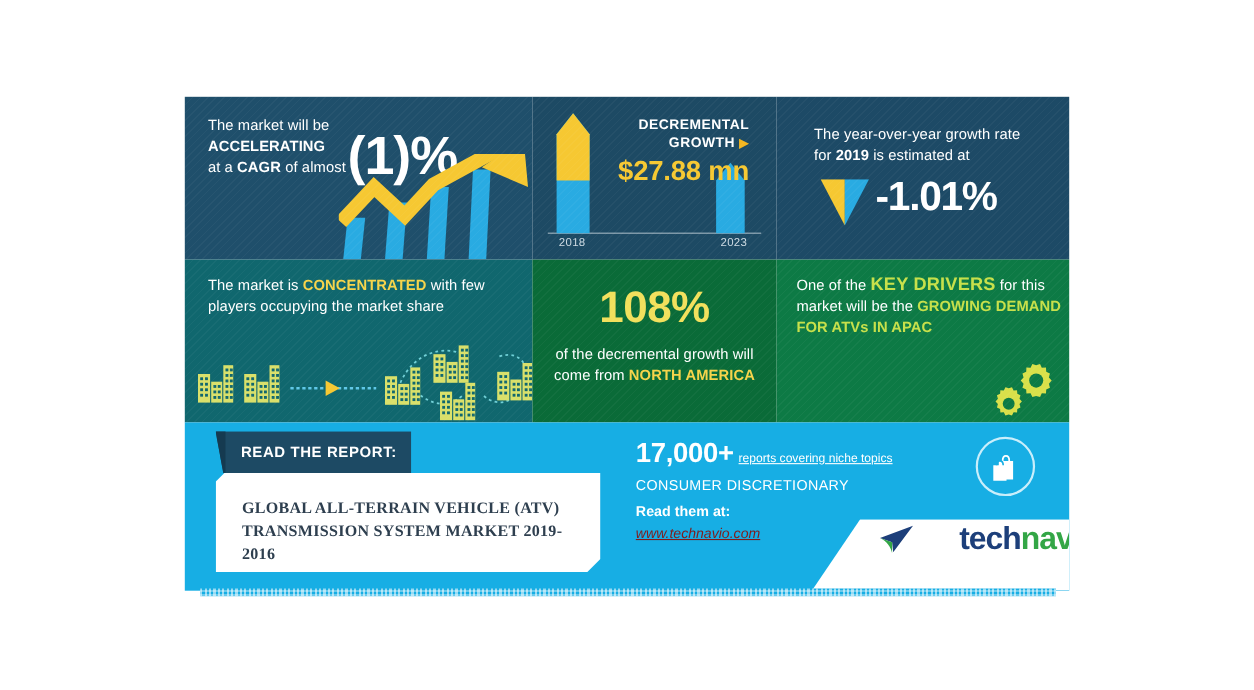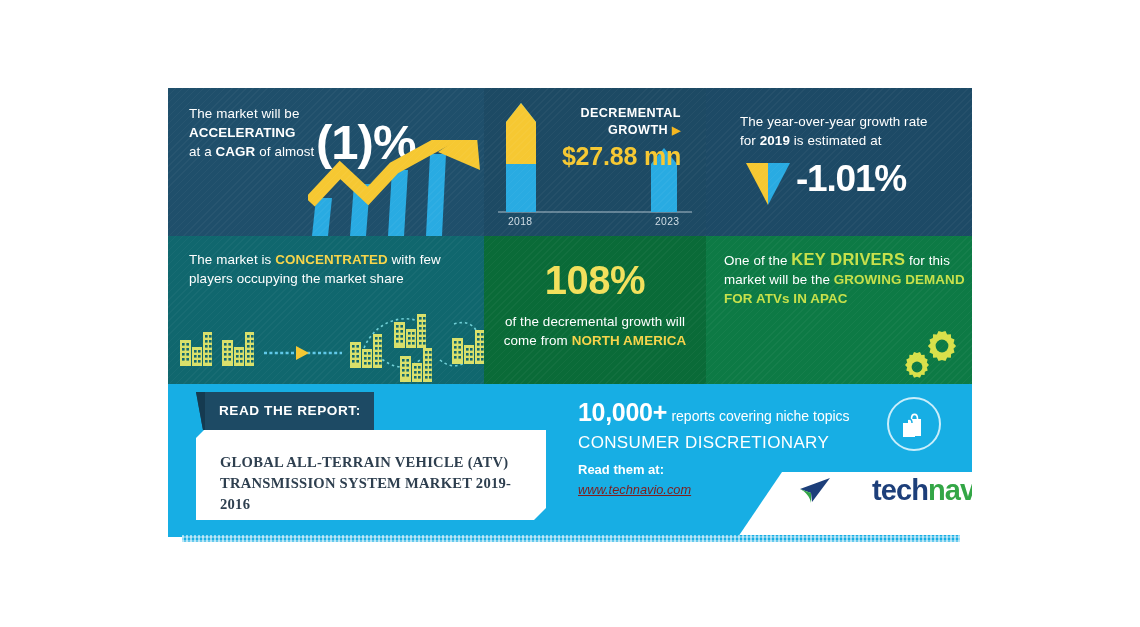--- a/index.html
+++ b/index.html
@@ -310,7 +310,7 @@
 
     <div id="stats">
       <div>
-        <span id="stat-count">10,000+</span>
+        <span id="stat-count">17,000+</span>
         <span id="stat-sub">reports covering niche topics</span>
       </div>
       <div id="stat-sector">CONSUMER DISCRETIONARY</div>

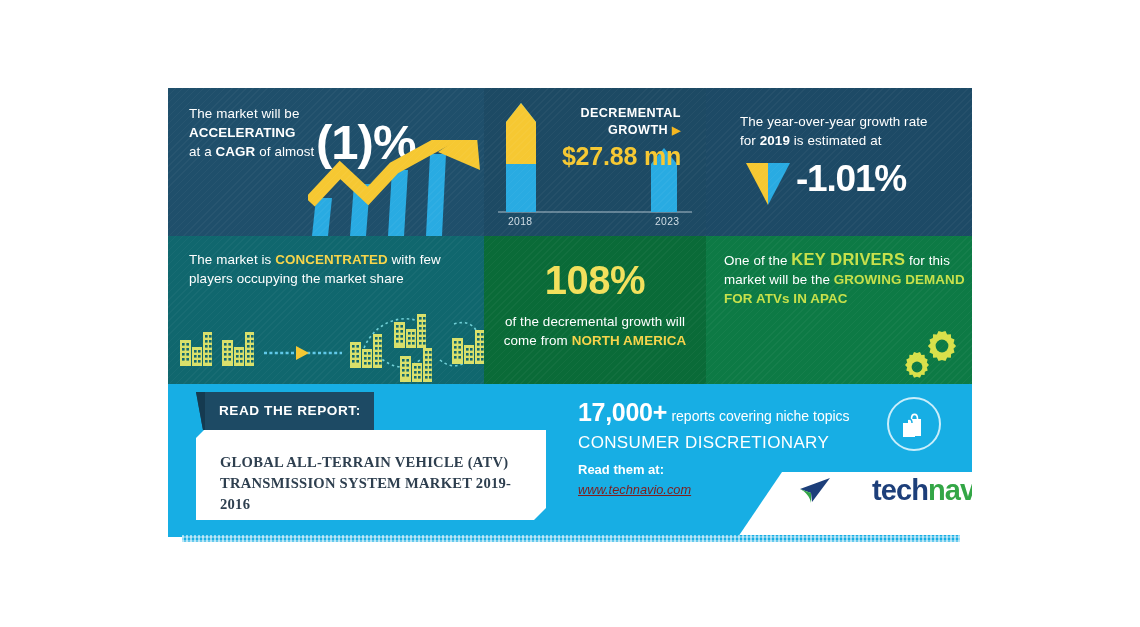--- a/index.html
+++ b/index.html
@@ -115,7 +115,7 @@
   }
   #stats { position:absolute; left:410px; top:14px; width:330px; color:#fff; }
   #stat-count { font-weight:bold; font-size:25px; letter-spacing:-.3px; }
-  #stat-sub { font-size:14px; }
+  #stat-sub { font-size:11px;text-decoration:underline; }
   #stat-sector { font-size:17px; letter-spacing:.35px; margin-top:6px; }
   #stat-read { font-size:13px; margin-top:9px;font-weight:bold; }
   #stat-url {

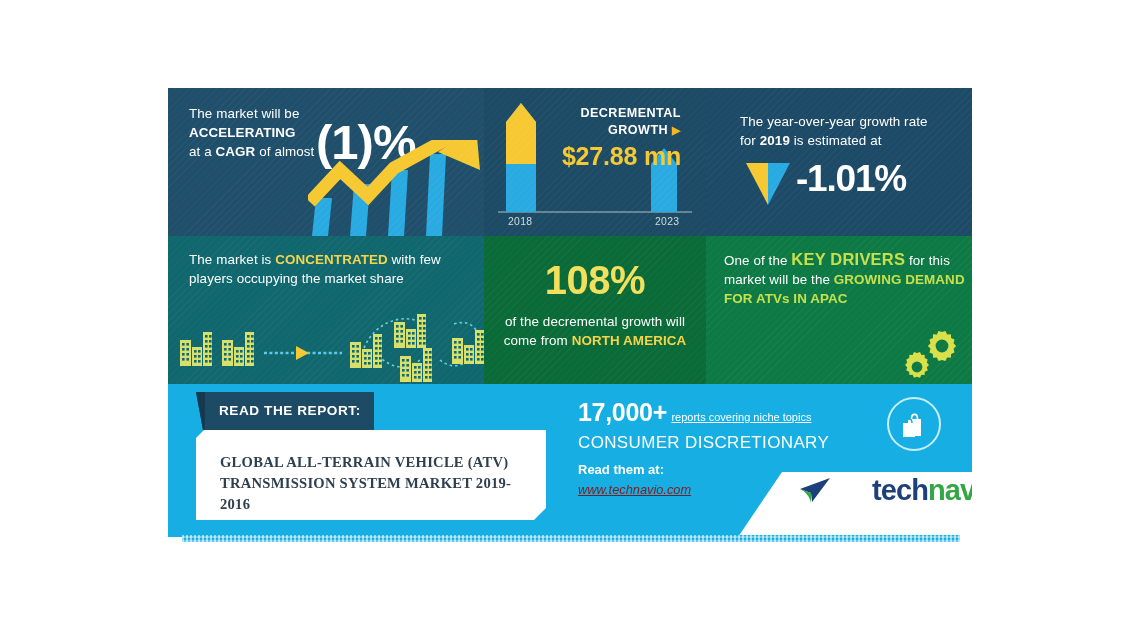--- a/index.html
+++ b/index.html
@@ -116,7 +116,7 @@
   #stats { position:absolute; left:410px; top:14px; width:330px; color:#fff; }
   #stat-count { font-weight:bold; font-size:25px; letter-spacing:-.3px; }
   #stat-sub { font-size:11px;text-decoration:underline; }
-  #stat-sector { font-size:17px; letter-spacing:.35px; margin-top:6px; }
+  #stat-sector { font-size:13px; letter-spacing:.35px; margin-top:6px; }
   #stat-read { font-size:13px; margin-top:9px;font-weight:bold; }
   #stat-url {
     font-size:12.8px; font-style:italic; text-decoration:underline;

